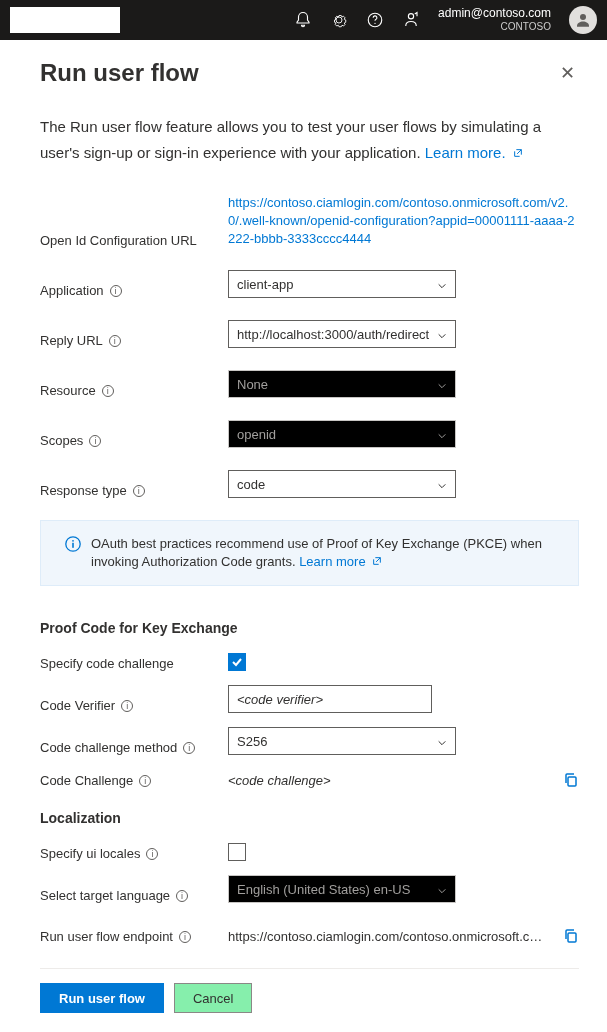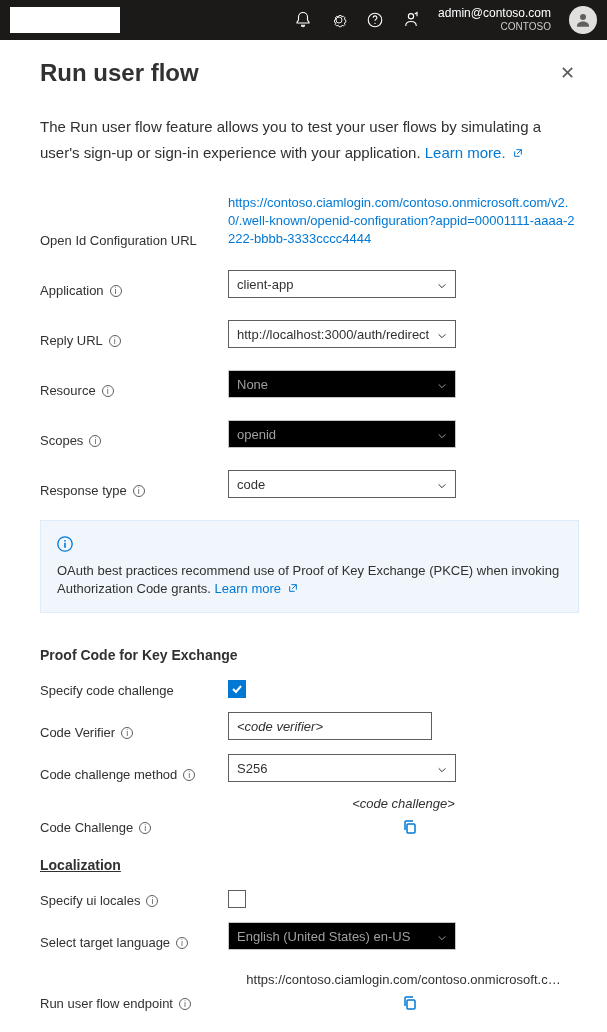--- a/index.html
+++ b/index.html
@@ -36,7 +36,7 @@
 
 .textbox { border: 1px solid #605e5c; height: 28px; width: 204px; padding: 0 8px; font-size: 13px; font-style: italic; display: flex; align-items: center; }
 
-.info-banner { background: #f0f6fc; border: 1px solid #deecf9; padding: 14px 16px; display: flex; gap: 10px; font-size: 13px; line-height: 18px; margin-bottom: 34px; flex-direction: column; }
+.info-banner { background: #f0f6fc; border: 1px solid #deecf9; padding: 14px 24px; display: flex; gap: 10px; font-size: 13px; line-height: 18px; margin-bottom: 34px; }
 .info-banner .banner-icon { width: 16px; height: 16px; flex-shrink: 0; margin-top: 1px; }
 
 .section-heading { font-size: 14px; font-weight: 600; margin-bottom: 16px; }

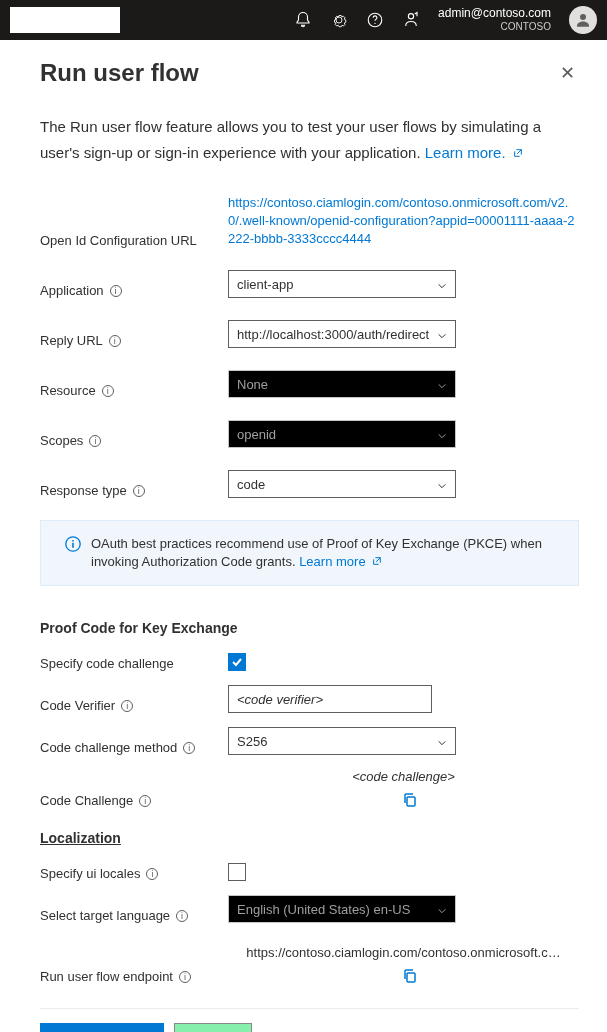--- a/index.html
+++ b/index.html
@@ -49,7 +49,7 @@
 .copy-btn { width: 16px; height: 16px; cursor: pointer; margin-left: 12px; flex-shrink: 0; }
 .copy-btn svg { width: 100%; height: 100%; fill: none; stroke: #0078d4; stroke-width: 1.5; }
 
-.endpoint-row { display: flex; align-items: center; gap: 8px; flex-direction: column; }
+.endpoint-row { display: flex; align-items: center; gap: 8px; }
 .endpoint-text { flex: 1; white-space: nowrap; overflow: hidden; text-overflow: ellipsis; font-size: 13px; }
 
 .divider { border: none; border-top: 1px solid #edebe9; margin: 24px 0 14px; }

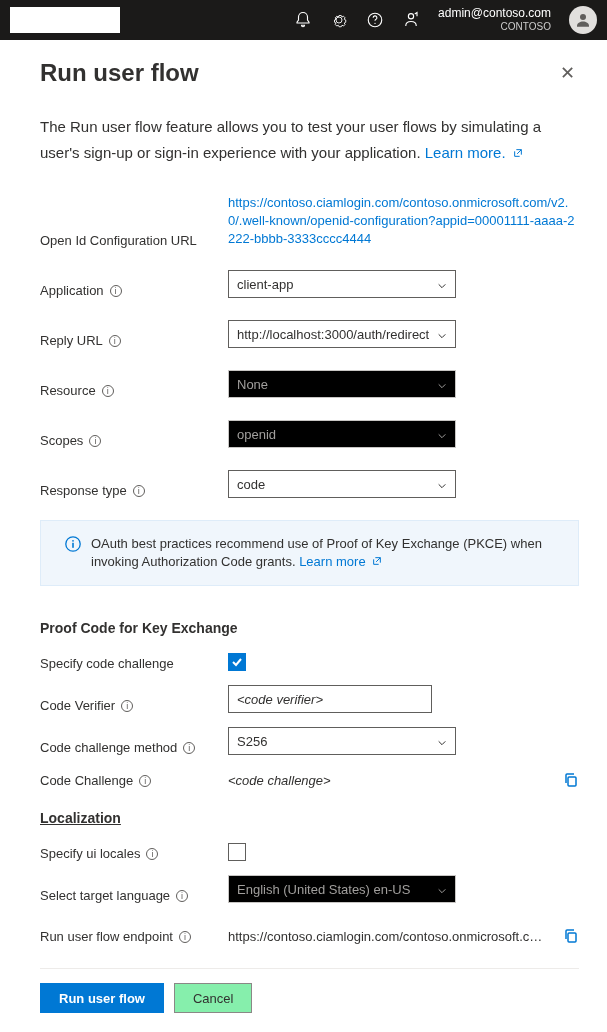--- a/index.html
+++ b/index.html
@@ -264,7 +264,7 @@
     </div>
   </div>
 
-  <div class="section-heading" style="text-decoration:underline;">Localization</div>
+  <div class="section-heading" style="">Localization</div>
 
   <div class="field-row tight">
     <div class="field-label">

